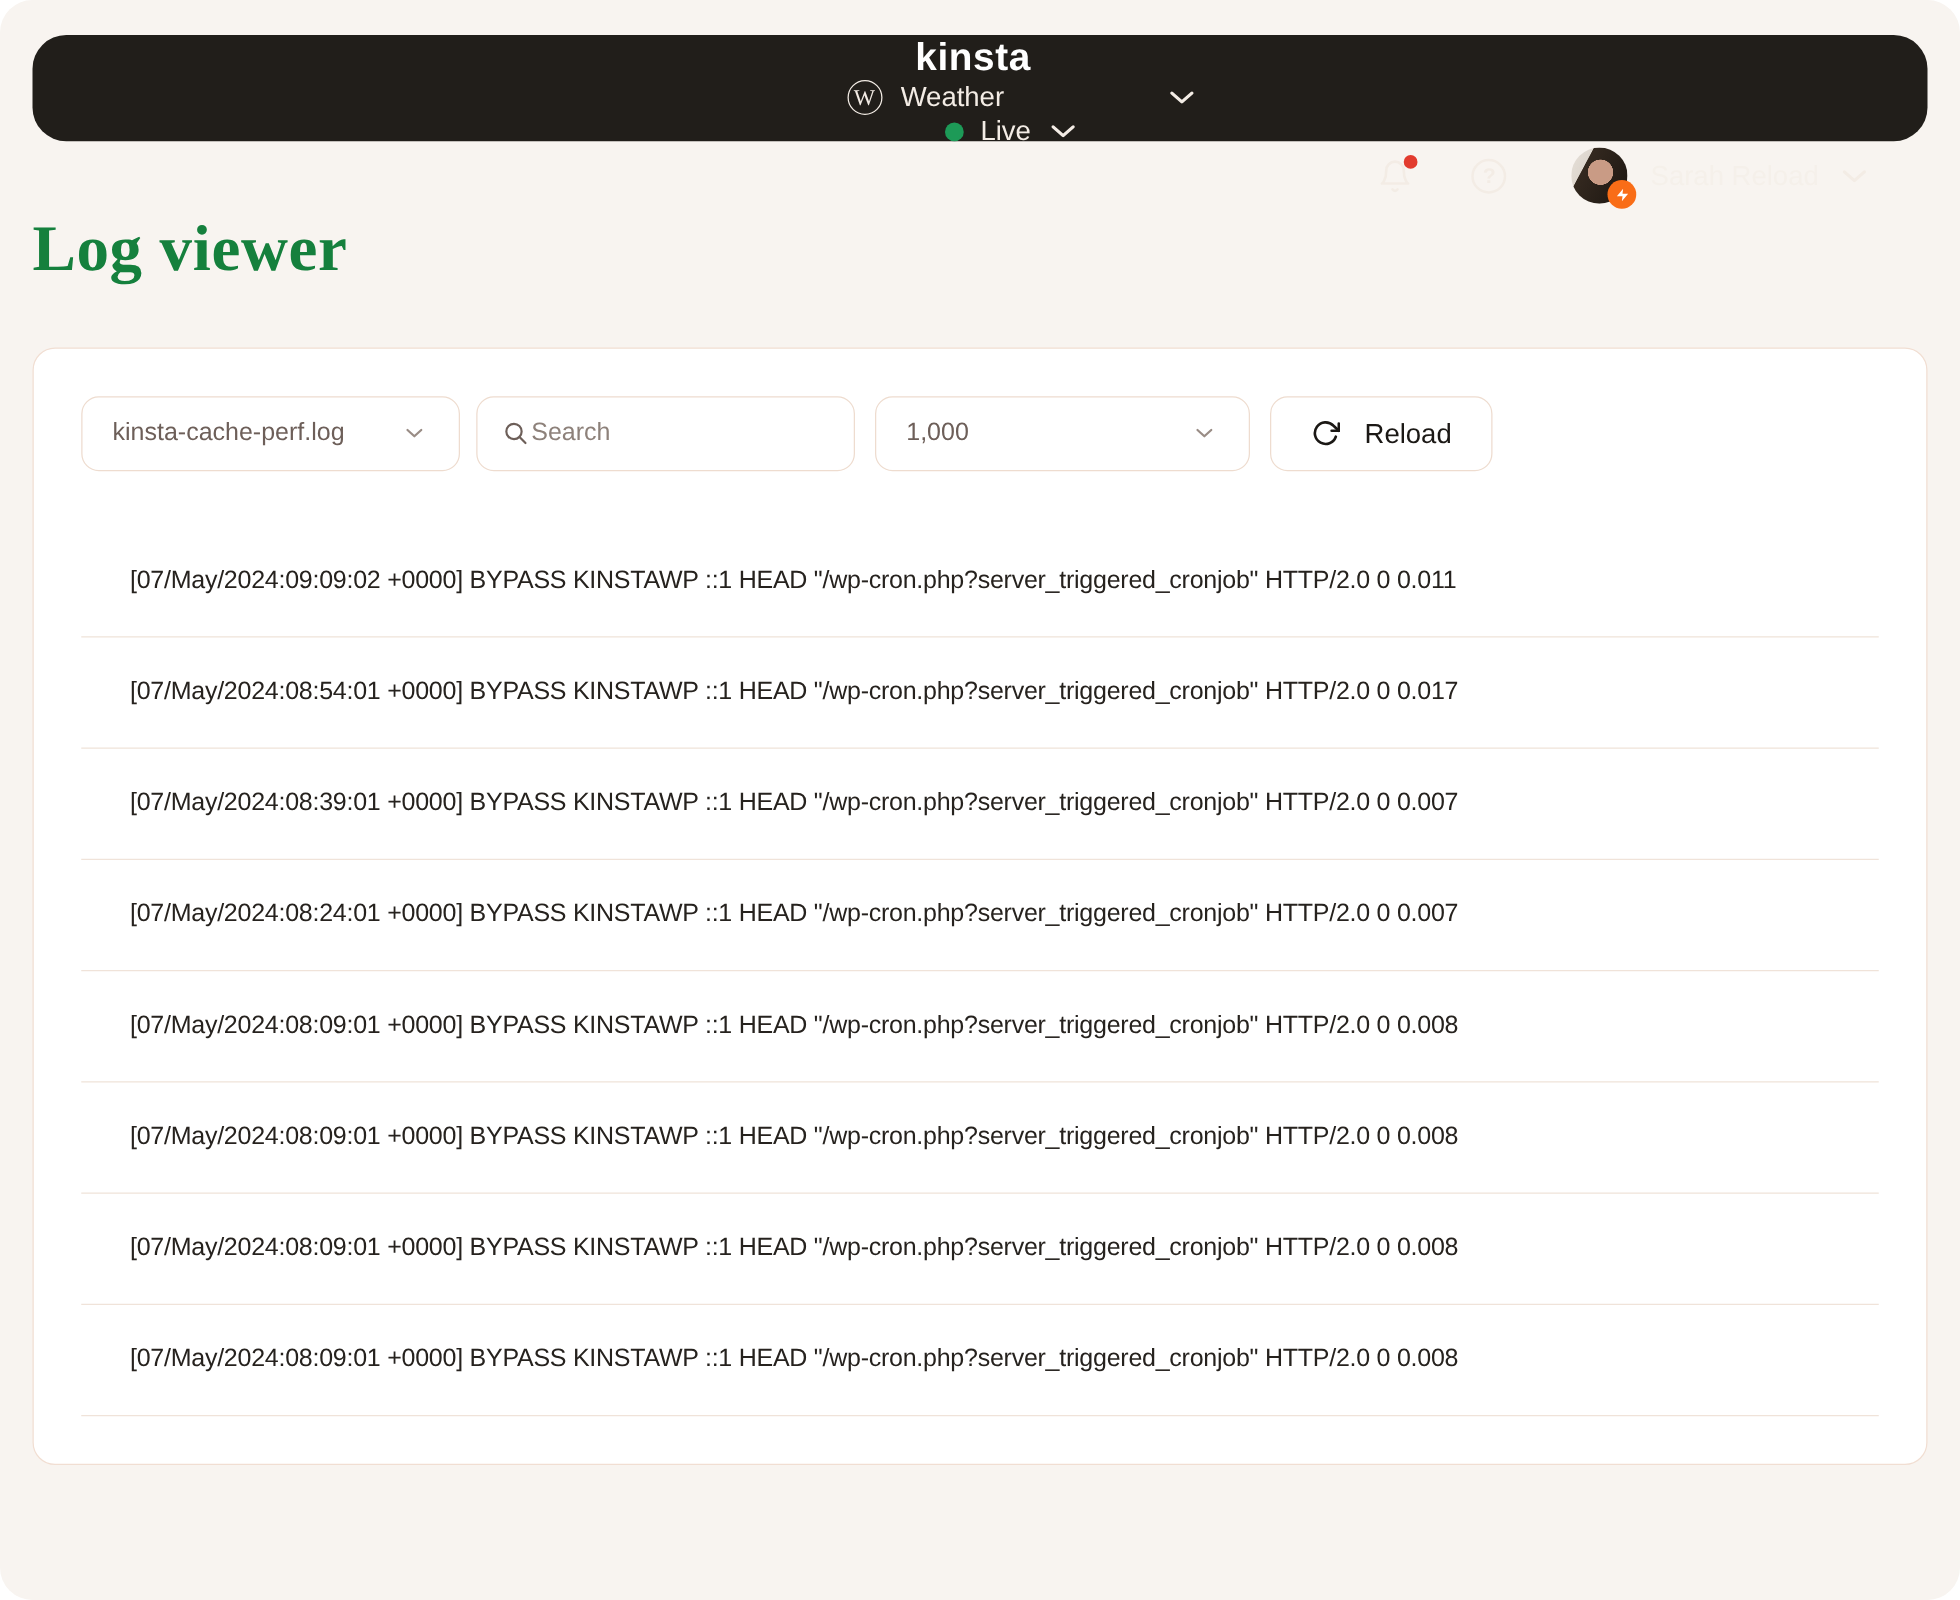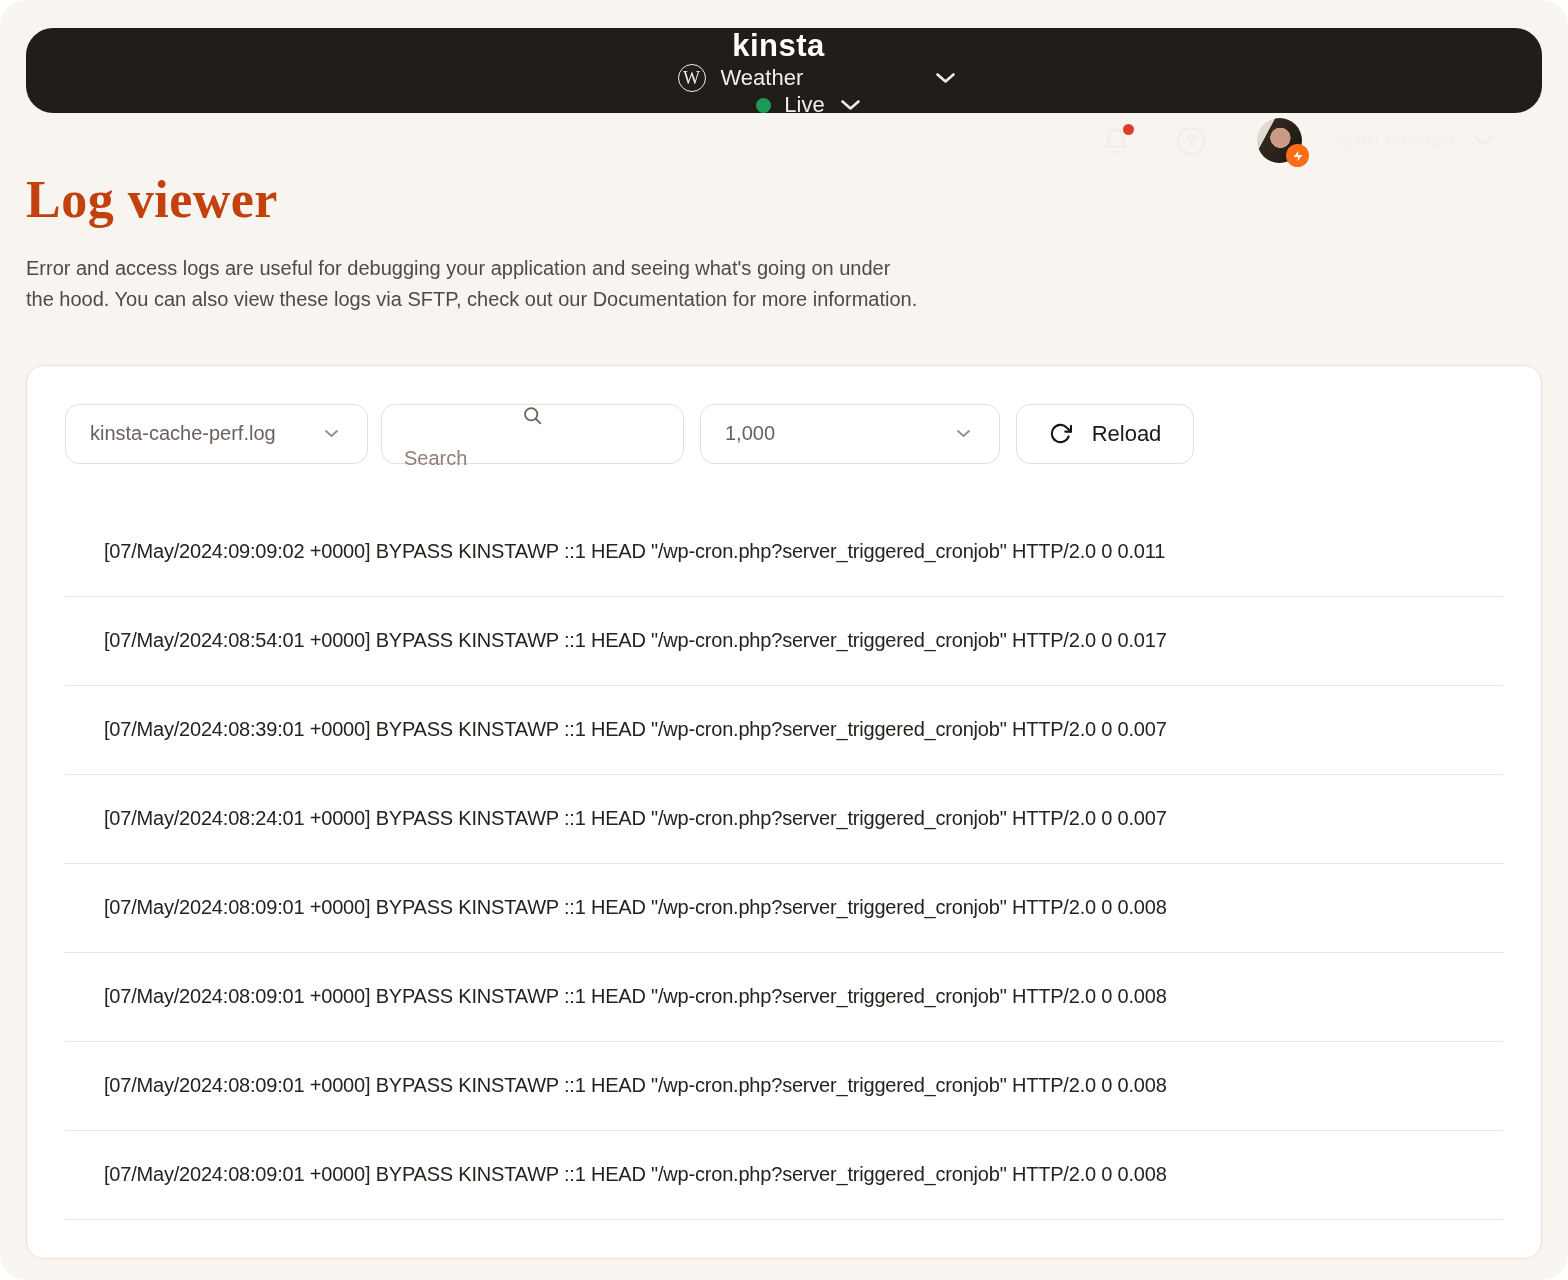--- a/index.html
+++ b/index.html
@@ -113,7 +113,7 @@
     font-weight: 600;
     font-size: 52px;
     line-height: 1.05;
-    color: #c2410c;
+    color: #15803d;
     letter-spacing: 0.5px;
   }
   .desc {

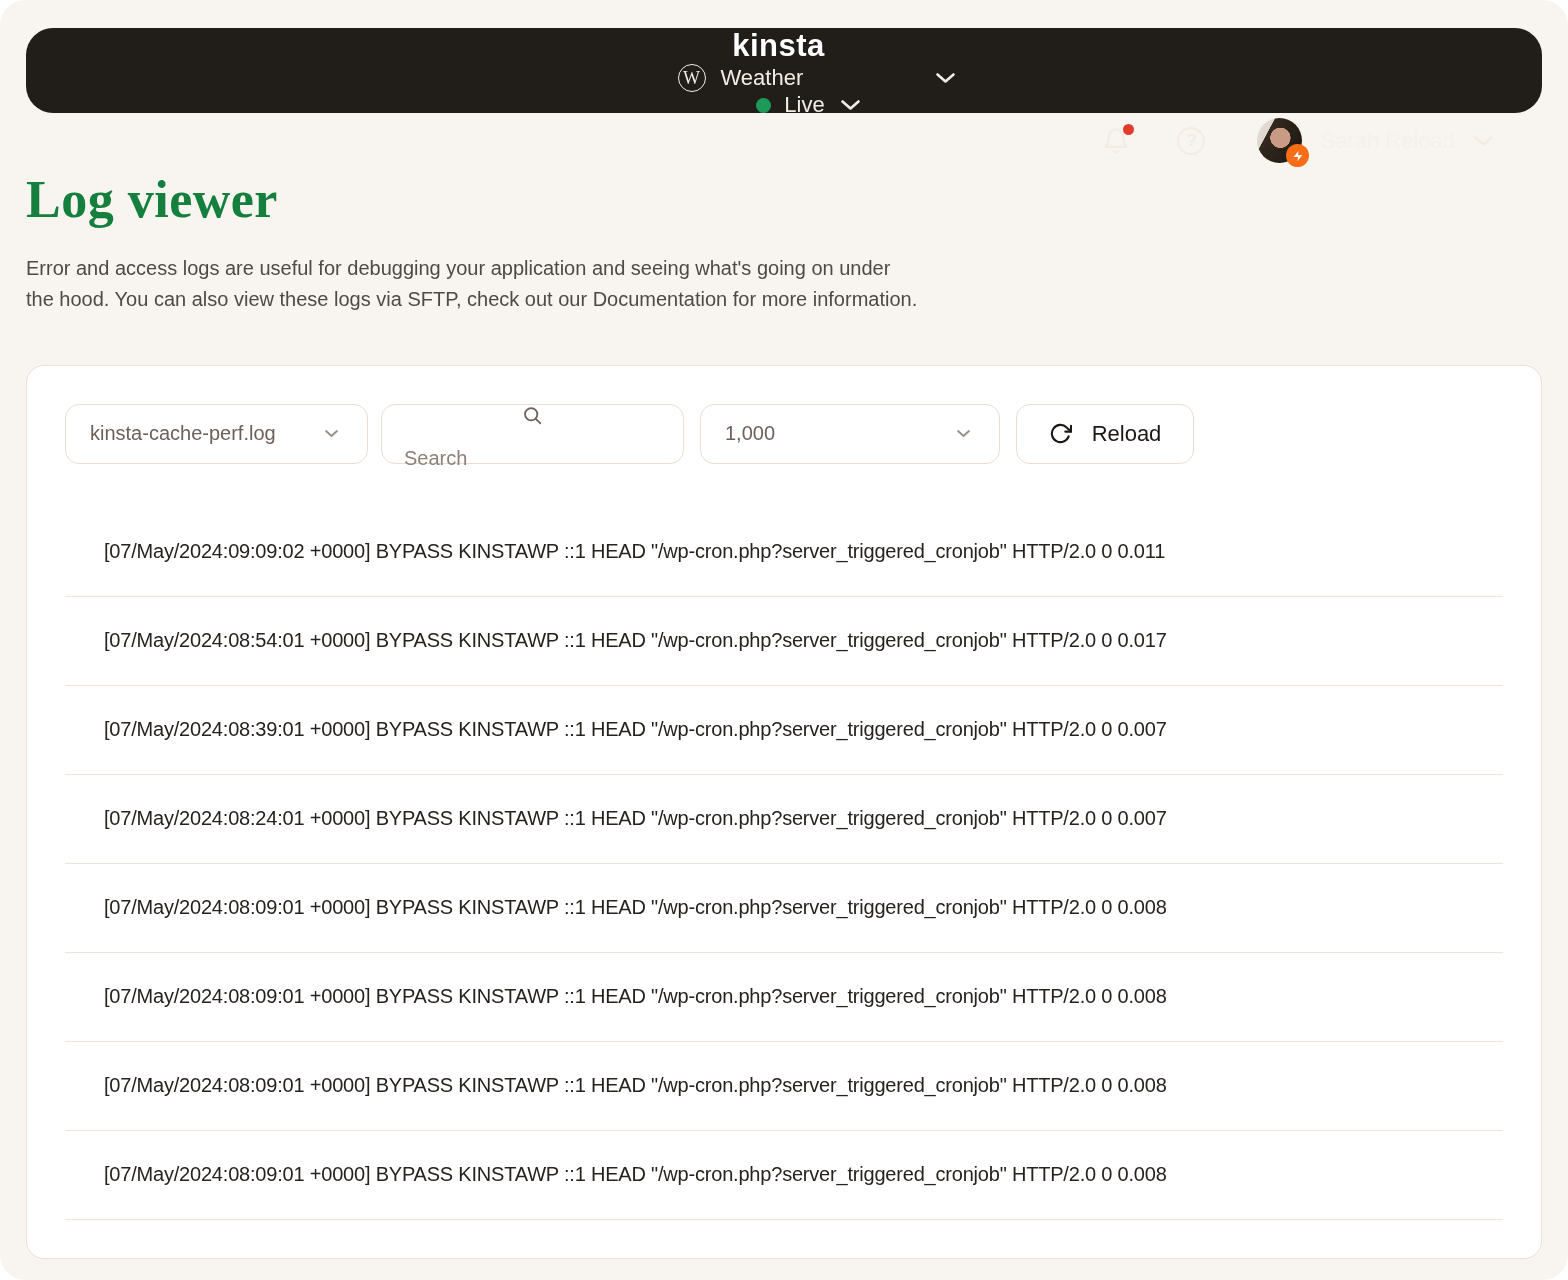--- a/index.html
+++ b/index.html
@@ -238,10 +238,6 @@
   <main>
     <h1 class="page-title">Log viewer</h1>
 
-    <div class="desc">
-      <div>Error and access logs are useful for debugging your application and seeing what's going on under</div>
-      <div>the hood. You can also view these logs via SFTP, check out our Documentation for more information.</div>
-    </div>
 
     <section class="card">
       <div class="controls">

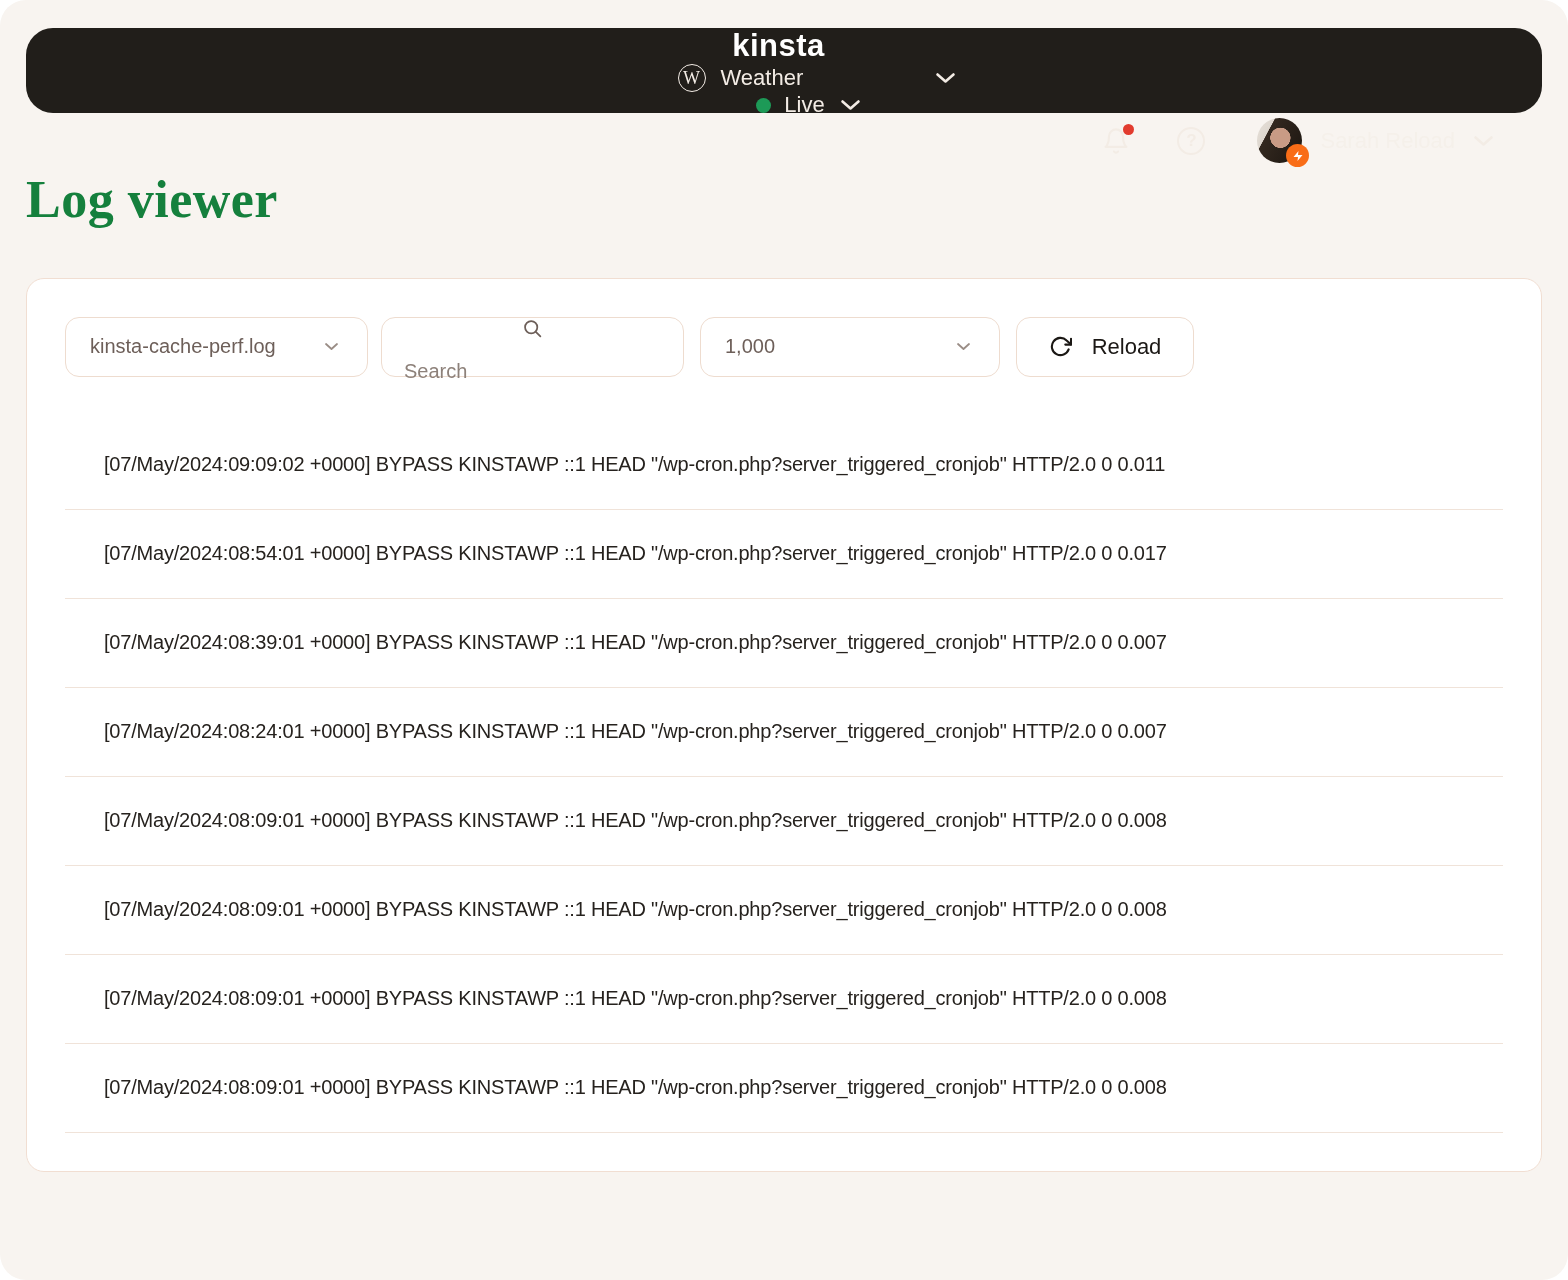--- a/index.html
+++ b/index.html
@@ -146,7 +146,7 @@
   .file-select { width: 303px; }
   .lines-select { width: 300px; margin-left: 3px; }
   .chev-small { color: #9a8d86; flex: none; }
-  .search { width: 303px; padding: 0 20px; gap: 20px; flex-direction: column; }
+  .search { width: 303px; padding: 0 20px; gap: 0; }
   .search svg { flex: none; }
   .search input {
     border: none; outline: none; background: transparent;

